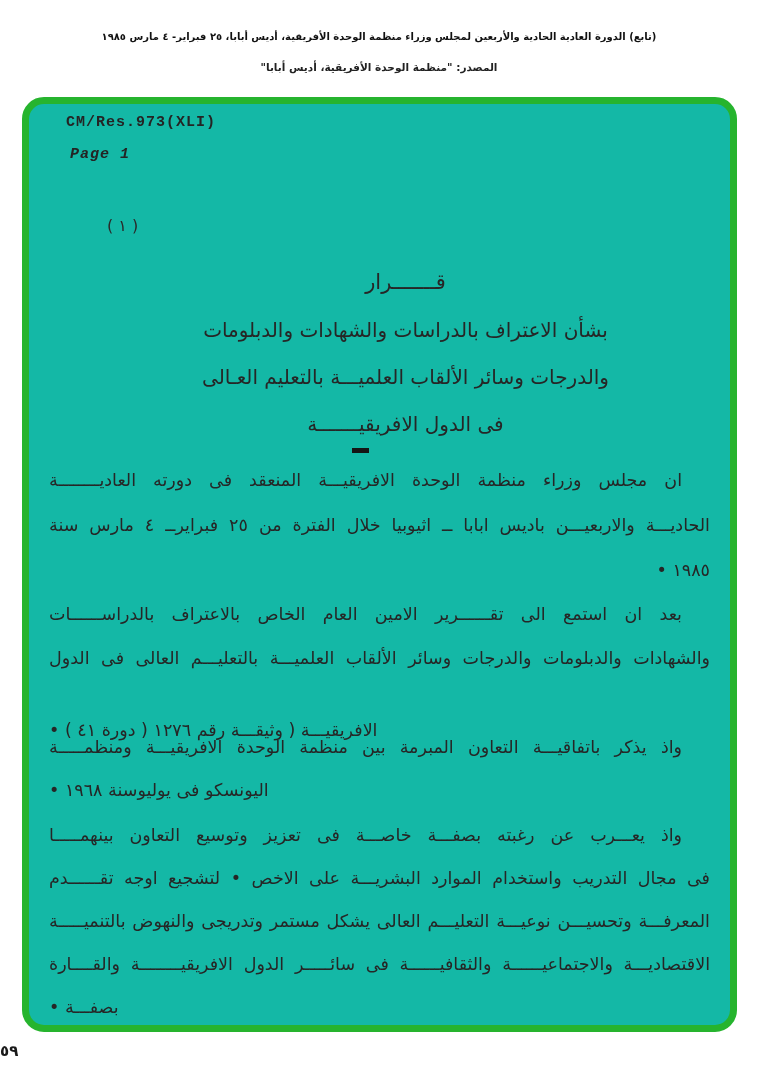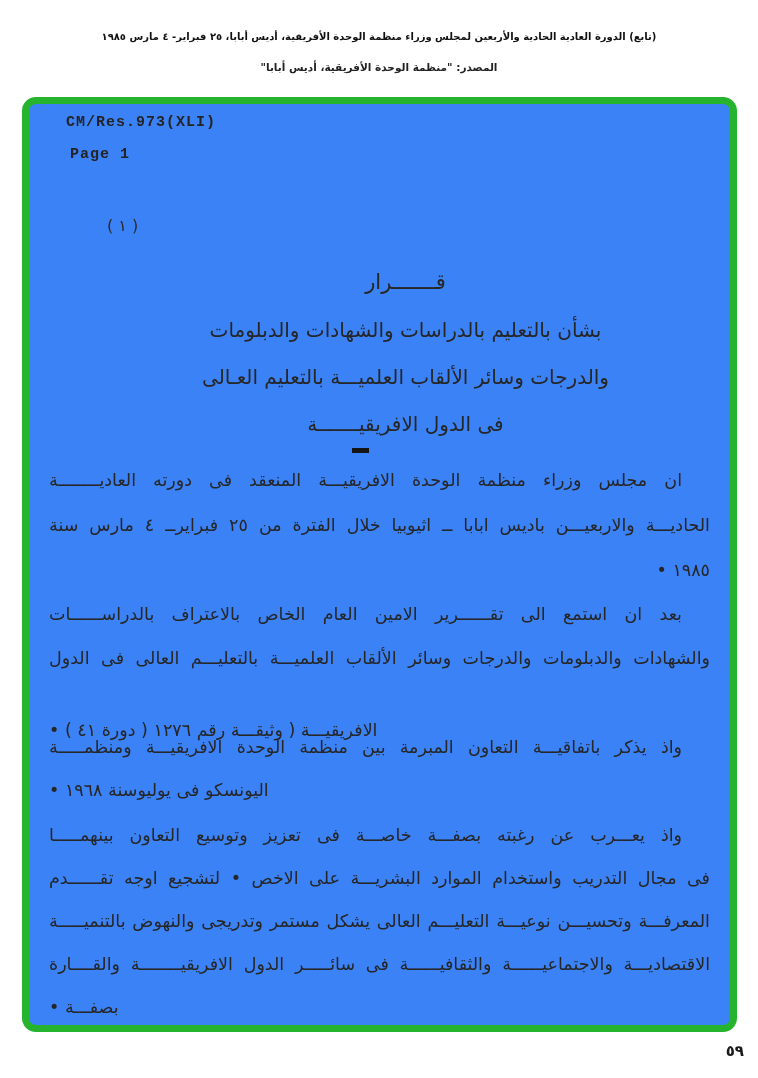--- a/index.html
+++ b/index.html
@@ -20,7 +20,7 @@
   
   .doc-box{
     position:absolute;left:22px;top:97px;width:701px;height:921px;
-    border:7px solid #26b42e;border-radius:14px;background:#3b82f6;
+    border:7px solid #26b42e;border-radius:22px;background:#14b8a6;
   }
   
   .tw{

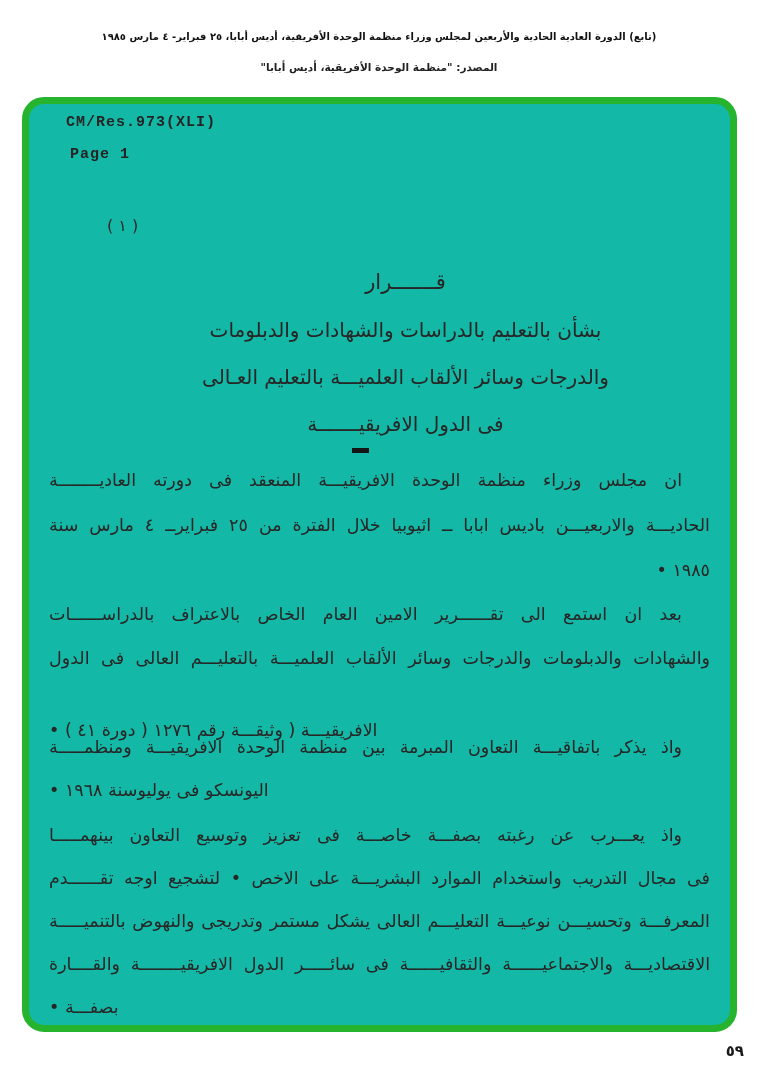--- a/index.html
+++ b/index.html
@@ -28,7 +28,7 @@
     font-weight:bold;color:#242424;letter-spacing:1px;white-space:nowrap;
   }
   .ref{left:37px;top:10px;font-size:15px;}
-  .pglbl{left:41px;top:42px;font-size:15px;}
+  .pglbl{left:41px;top:42px;font-size:15px;font-style:italic;}
   .item{
     position:absolute;left:78px;top:112px;font-size:16px;color:#2a2a2a;
     direction:rtl;white-space:nowrap;

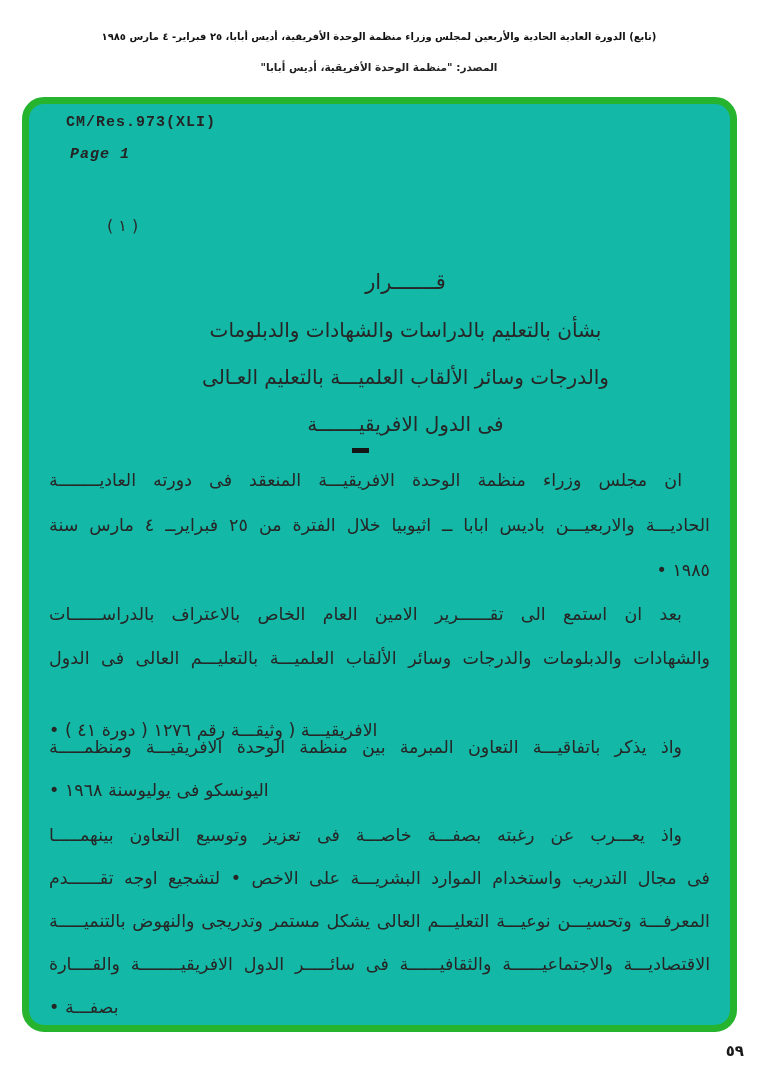--- a/index.html
+++ b/index.html
@@ -78,7 +78,7 @@
   <div class="item">( ١ )</div>
 
   <div class="ttl t1">قـــــــرار</div>
-  <div class="ttl t2">بشأن بالتعليم  بالدراسات والشهادات والدبلومات</div>
+  <div class="ttl t2">بشأن الاعتراف  بالدراسات والشهادات والدبلومات</div>
   <div class="ttl t3">والدرجات  وسائر الألقاب العلميـــة بالتعليم العـالى</div>
   <div class="ttl t4">فى الدول الافريقيـــــــة</div>
 

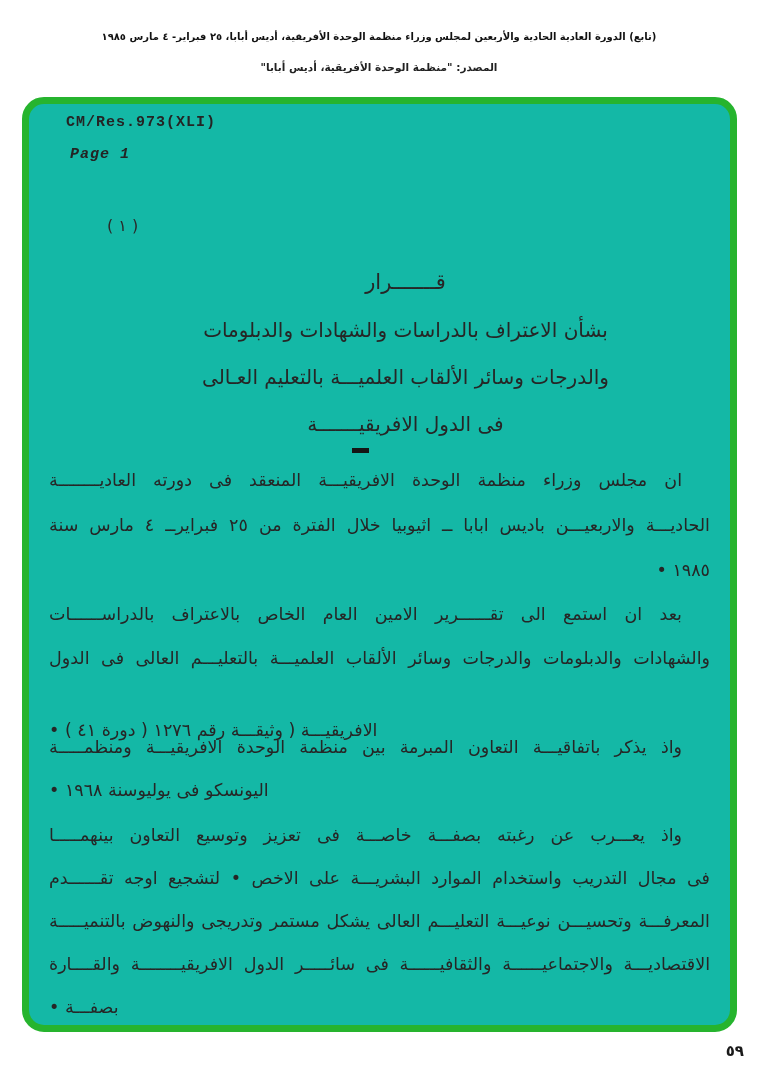--- a/index.html
+++ b/index.html
@@ -60,7 +60,7 @@
   .y8{top:721px;}  .y9{top:764px;}  .y10{top:807px;} .y11{top:850px;} .y12{top:893px;}
   
   .pagenum{
-    position:absolute;top:1042px;left:0;right:14px;text-align:right;
+    position:absolute;top:1042px;left:0;right:14px;text-align:left;
     direction:rtl;font-weight:bold;font-size:15px;color:#1a1a1a;
   }
 </style>

